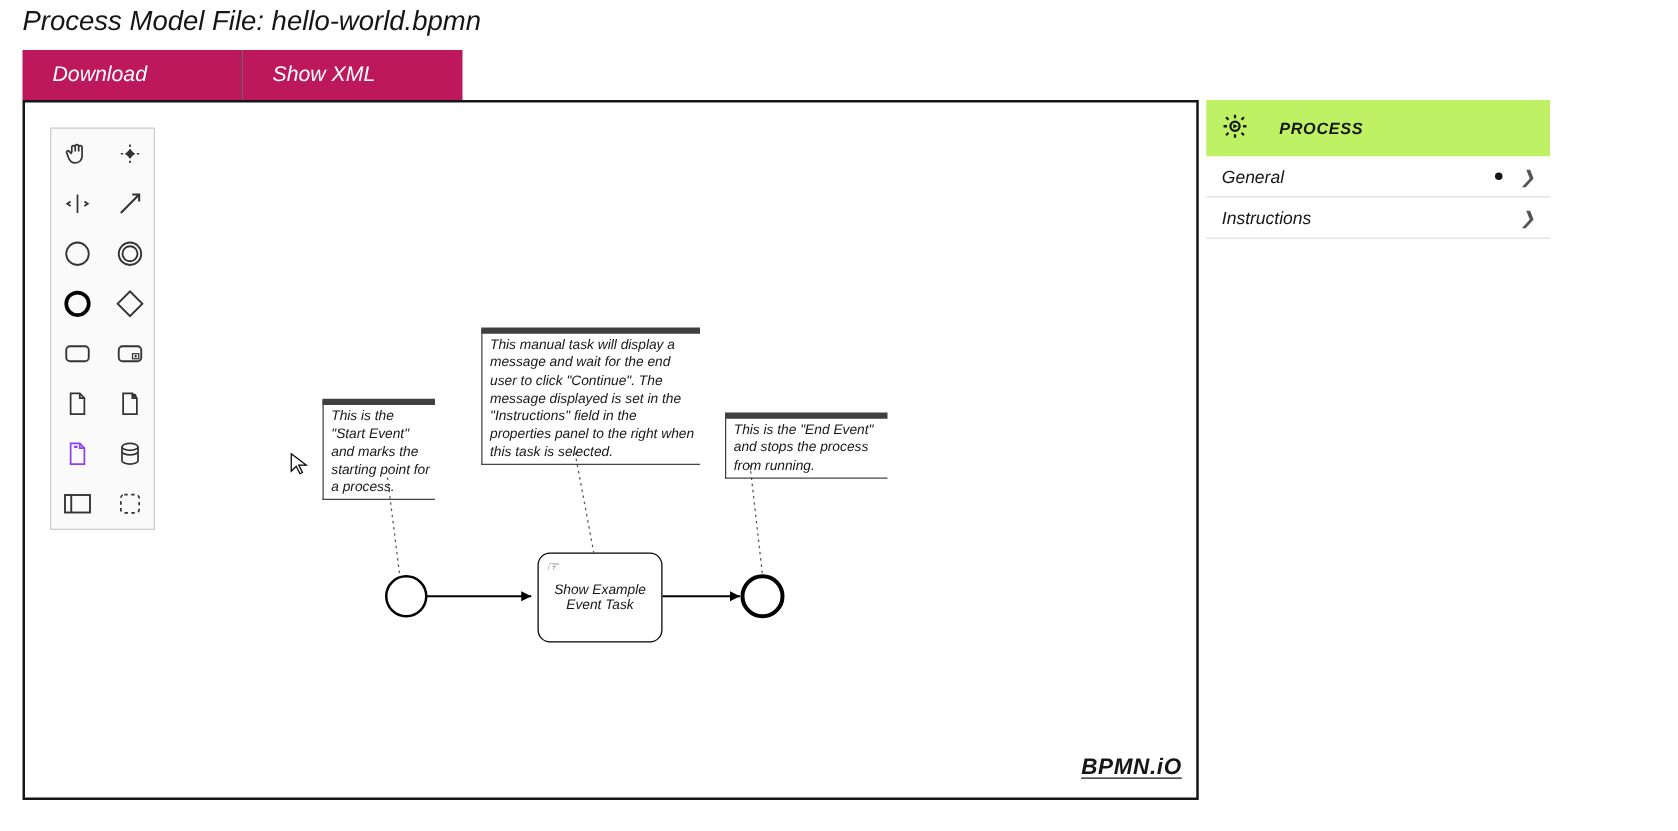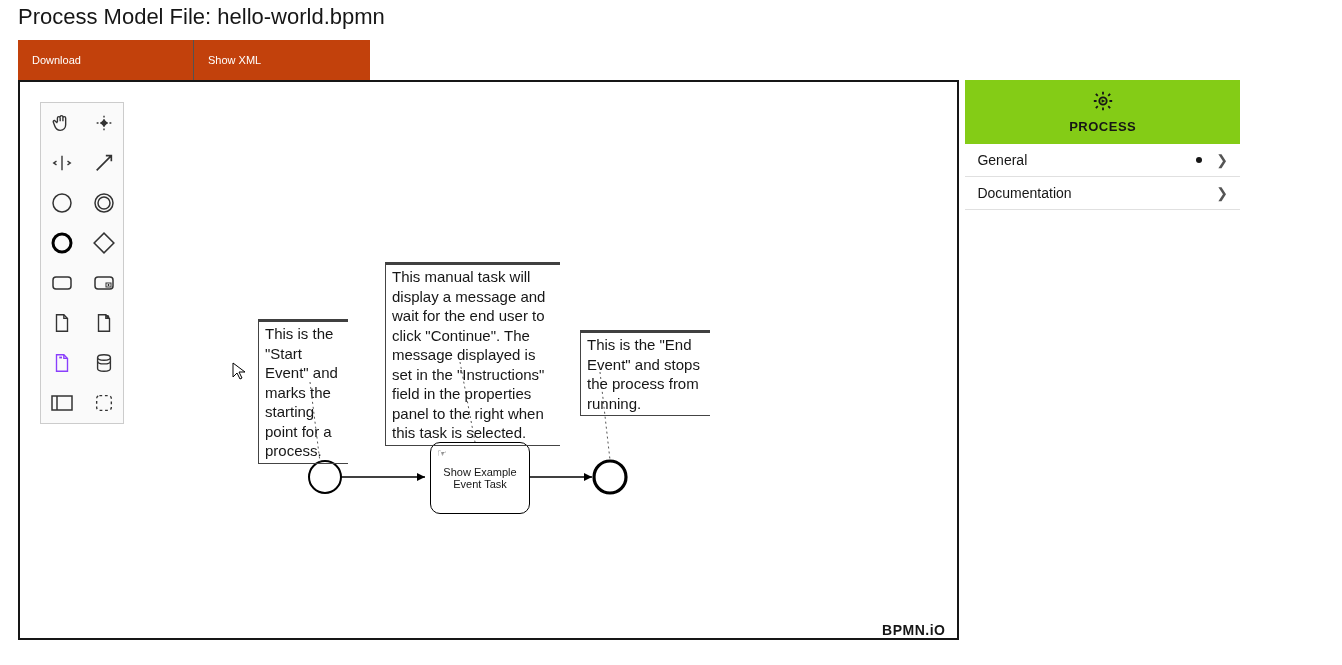--- a/index.html
+++ b/index.html
@@ -4,7 +4,7 @@
 <style>
   * { box-sizing: border-box; }
   body { margin: 0; font-family: Arial, Helvetica, sans-serif; background: #fff; color: #161616; }
-  .app { width: 1240px; height: 665px; position: relative; }
+  .app { width: 1240px; height: 665px; position: relative; font-style: italic; }
   .header { padding: 4px 18px 10px; font-size: 22px; color: #161616; }
   .tabs { display: flex; height: 40px; margin-left: 18px; }
   .tab { background: #c2410c; color: #fff; font-size: 11px; display: flex; align-items: center; padding: 0 14px; min-width: 176px; border-right: 1px solid #525252; cursor: pointer; }

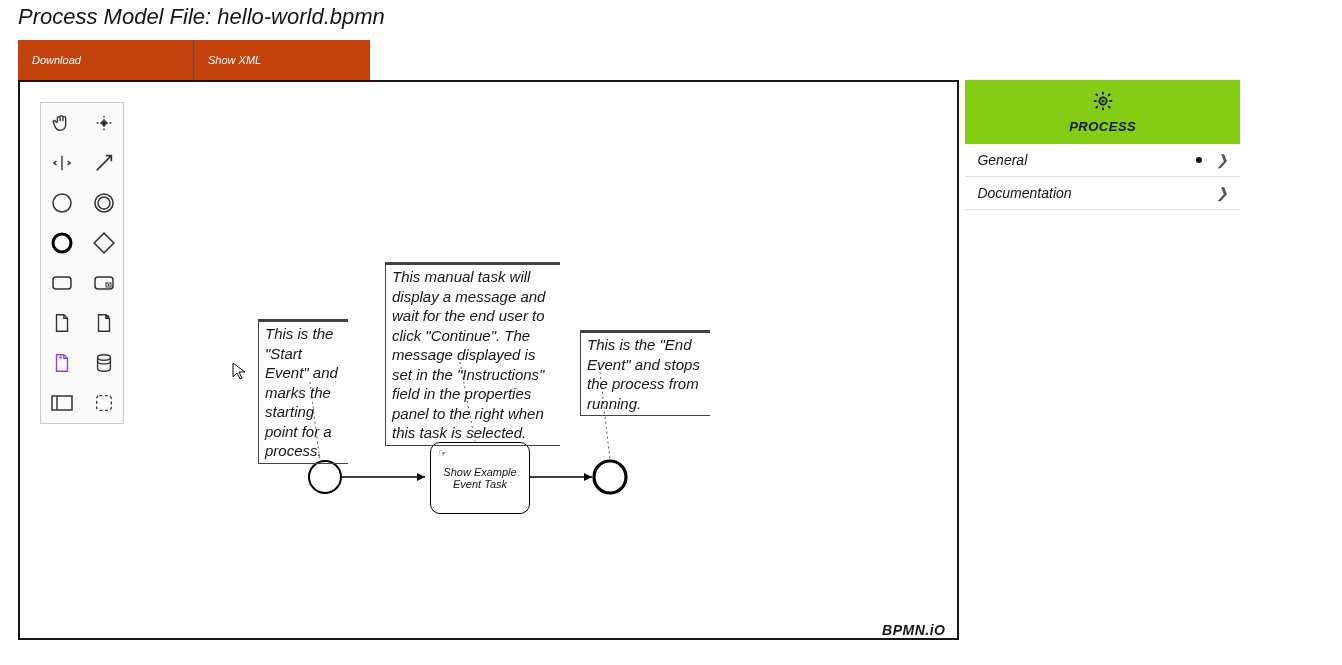--- a/index.html
+++ b/index.html
@@ -7,7 +7,7 @@
   .app { width: 1240px; height: 665px; position: relative; font-style: italic; }
   .header { padding: 4px 18px 10px; font-size: 22px; color: #161616; }
   .tabs { display: flex; height: 40px; margin-left: 18px; }
-  .tab { background: #c2410c; color: #fff; font-size: 11px; display: flex; align-items: center; padding: 0 14px; min-width: 176px; border-right: 1px solid #525252; cursor: pointer; }
+  .tab { background: #be185d; color: #fff; font-size: 17px; display: flex; align-items: center; padding: 0 24px; min-width: 176px; border-right: 1px solid #525252; cursor: pointer; }
   .tab:last-child { border-right: none; }
   .main { display: flex; margin-left: 18px; }
   .canvas { width: 960px; height: 560px; border: 2px solid #161616; position: relative; background: #fff; overflow: hidden; }

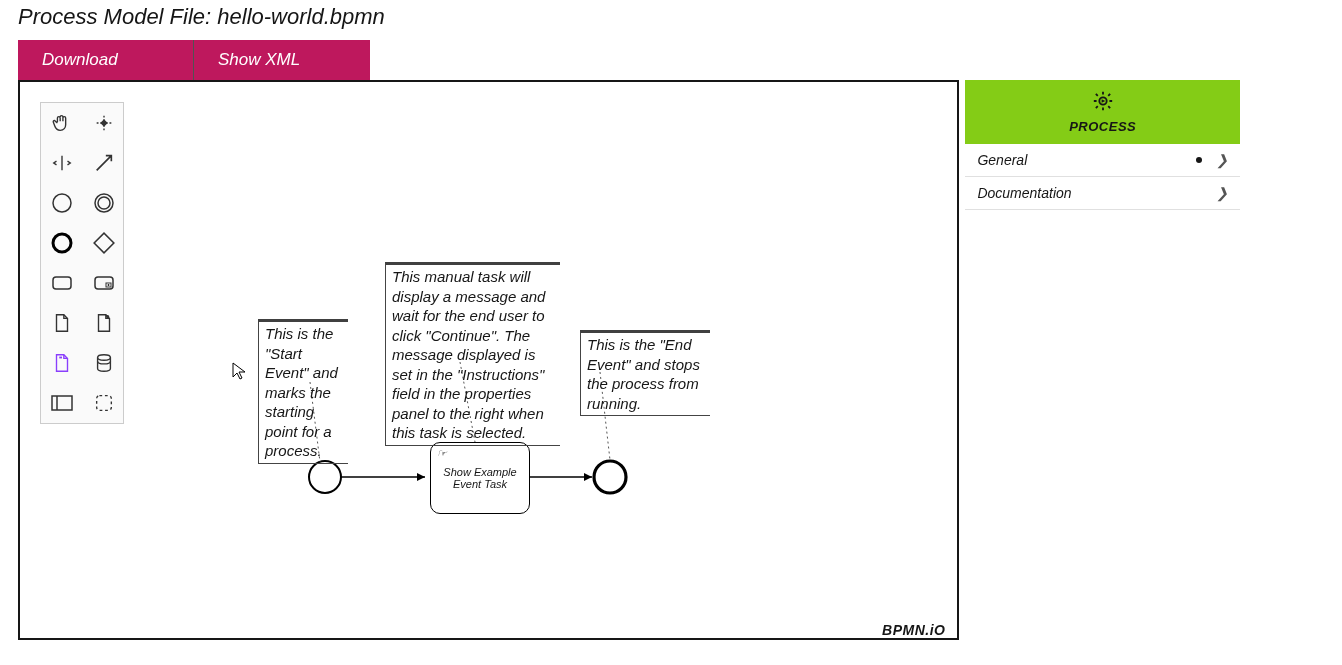--- a/index.html
+++ b/index.html
@@ -20,7 +20,7 @@
   .cursor-arrow { position: absolute; font-size: 16px; color: #000; }
   .logo { position: absolute; right: 12px; bottom: 0; font-family: Arial, sans-serif; font-weight: 900; font-size: 14px; letter-spacing: 0.5px; text-decoration: underline; text-underline-offset: 3px; cursor: pointer; margin-left: 24px; }
   .sidebar { width: 280px; margin-left: 6px; }
-  .panel-head { background: #84cc16; display: flex; align-items: center; gap: 4px; padding: 10px 12px; font-size: 13px; font-weight: 700; letter-spacing: 0.5px; flex-direction: column; }
+  .panel-head { background: #bef264; display: flex; align-items: center; gap: 24px; padding: 10px 12px; font-size: 13px; font-weight: 700; letter-spacing: 0.5px; }
   .panel-item { display: flex; align-items: center; justify-content: space-between; padding: 8px 12px; border-bottom: 1px solid #e0e0e0; font-size: 14px; cursor: pointer; min-height: 28px; }
   .panel-item .right { display: flex; align-items: center; gap: 14px; color: #333; }
   .dot { width: 6px; height: 6px; background: #161616; border-radius: 50%; display: inline-block; }

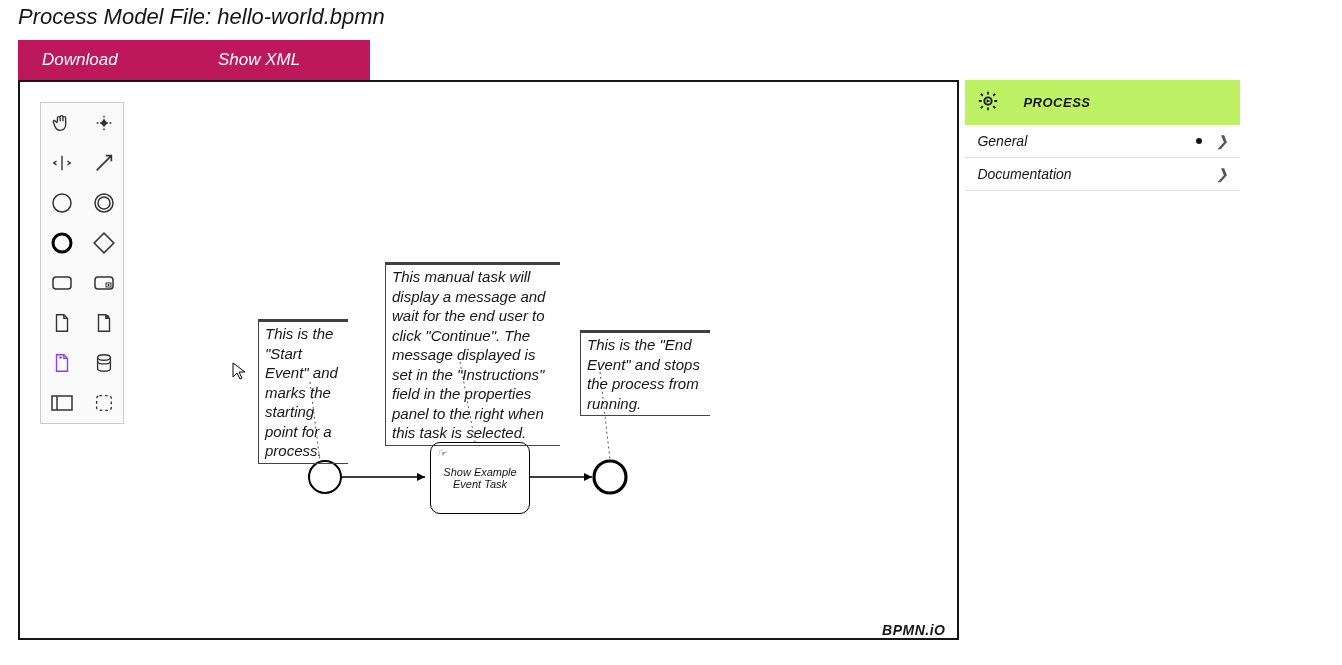--- a/index.html
+++ b/index.html
@@ -192,7 +192,7 @@
       </span>
     </div>
     <div class="panel-item">
-      <span>Documentation</span>
+      <span>Instructions</span>
       <span class="right">
         <span class="chev">❯</span>
       </span>

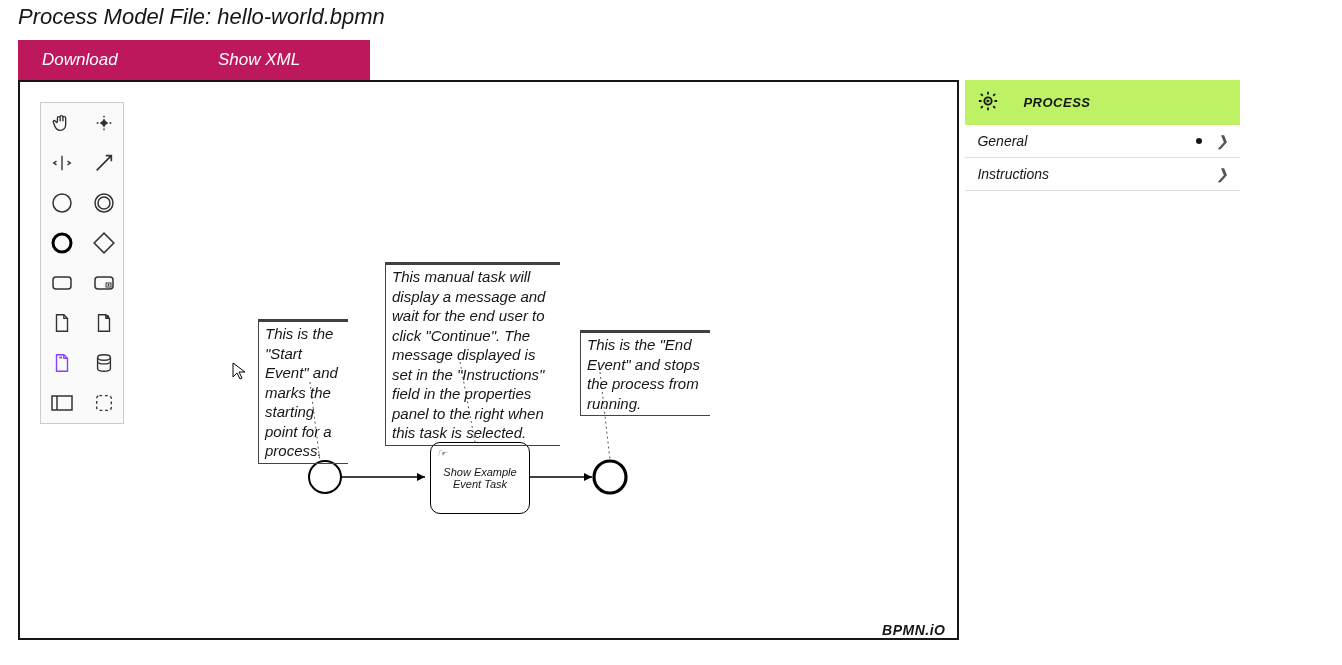--- a/index.html
+++ b/index.html
@@ -14,7 +14,7 @@
   .palette { position: absolute; left: 20px; top: 20px; width: 84px; border: 1px solid #ccc; background: #fafafa; display: grid; grid-template-columns: 1fr 1fr; }
   .tool { width: 42px; height: 40px; display: flex; align-items: center; justify-content: center; cursor: pointer; color: #333; }
   .canvas svg.diagram { position: absolute; inset: 0; }
-  .anno { position: absolute; font-size: 15px; line-height: 1.3; color: #161616; border-left: 1px solid #444; border-top: 3px solid #404040; border-bottom: 1px solid #444; padding: 2px 4px 2px 6px; }
+  .anno { position: absolute; font-size: 11px; line-height: 1.3; color: #161616; border-left: 1px solid #444; border-top: 5px solid #404040; border-bottom: 1px solid #444; padding: 2px 4px 2px 6px; }
   .task-box { position: absolute; width: 100px; height: 72px; border: 1px solid #000; border-radius: 10px; background: #fff; display: flex; align-items: center; justify-content: center; text-align: center; font-size: 11px; padding: 4px; }
   .task-box .hand { position: absolute; left: 6px; top: 4px; font-size: 11px; color: #333; }
   .cursor-arrow { position: absolute; font-size: 16px; color: #000; }

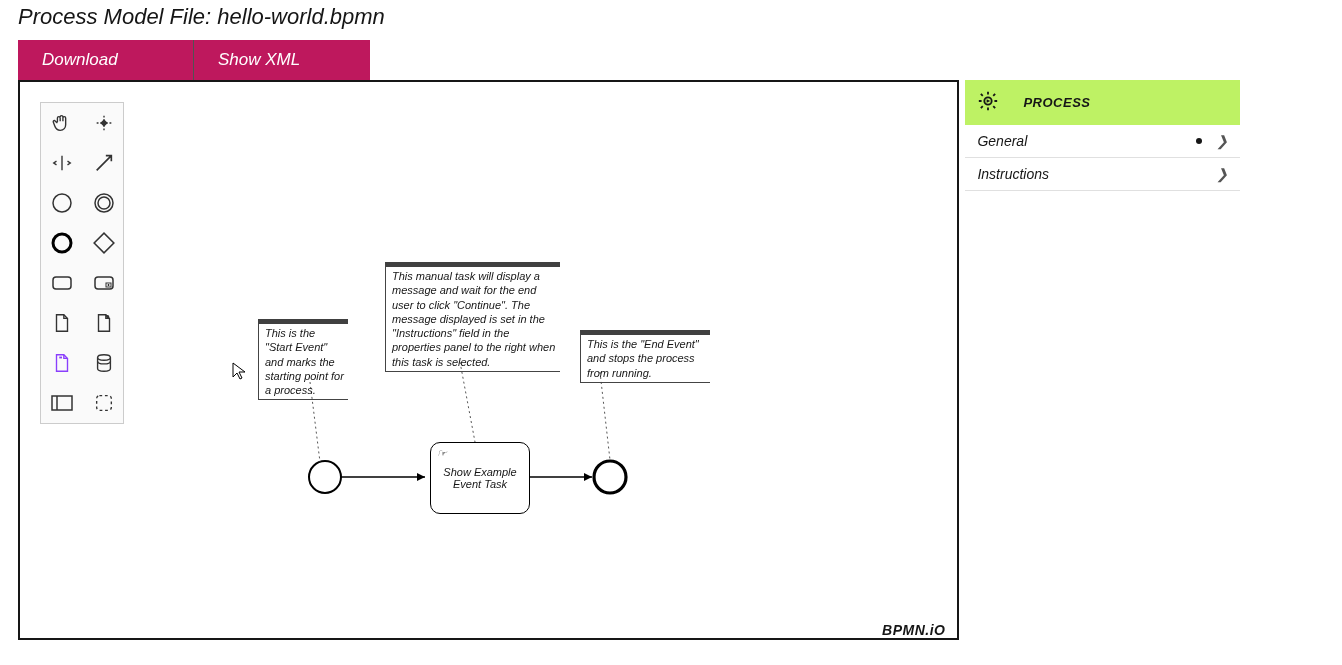--- a/index.html
+++ b/index.html
@@ -18,7 +18,7 @@
   .task-box { position: absolute; width: 100px; height: 72px; border: 1px solid #000; border-radius: 10px; background: #fff; display: flex; align-items: center; justify-content: center; text-align: center; font-size: 11px; padding: 4px; }
   .task-box .hand { position: absolute; left: 6px; top: 4px; font-size: 11px; color: #333; }
   .cursor-arrow { position: absolute; font-size: 16px; color: #000; }
-  .logo { position: absolute; right: 12px; bottom: 0; font-family: Arial, sans-serif; font-weight: 900; font-size: 14px; letter-spacing: 0.5px; text-decoration: underline; text-underline-offset: 3px; cursor: pointer; margin-left: 24px; }
+  .logo { position: absolute; right: 12px; bottom: 14px; font-family: Arial, sans-serif; font-weight: 900; font-size: 18px; letter-spacing: 0.5px; text-decoration: underline; text-underline-offset: 3px; cursor: pointer; margin-left: 24px; }
   .sidebar { width: 280px; margin-left: 6px; }
   .panel-head { background: #bef264; display: flex; align-items: center; gap: 24px; padding: 10px 12px; font-size: 13px; font-weight: 700; letter-spacing: 0.5px; }
   .panel-item { display: flex; align-items: center; justify-content: space-between; padding: 8px 12px; border-bottom: 1px solid #e0e0e0; font-size: 14px; cursor: pointer; min-height: 28px; }

